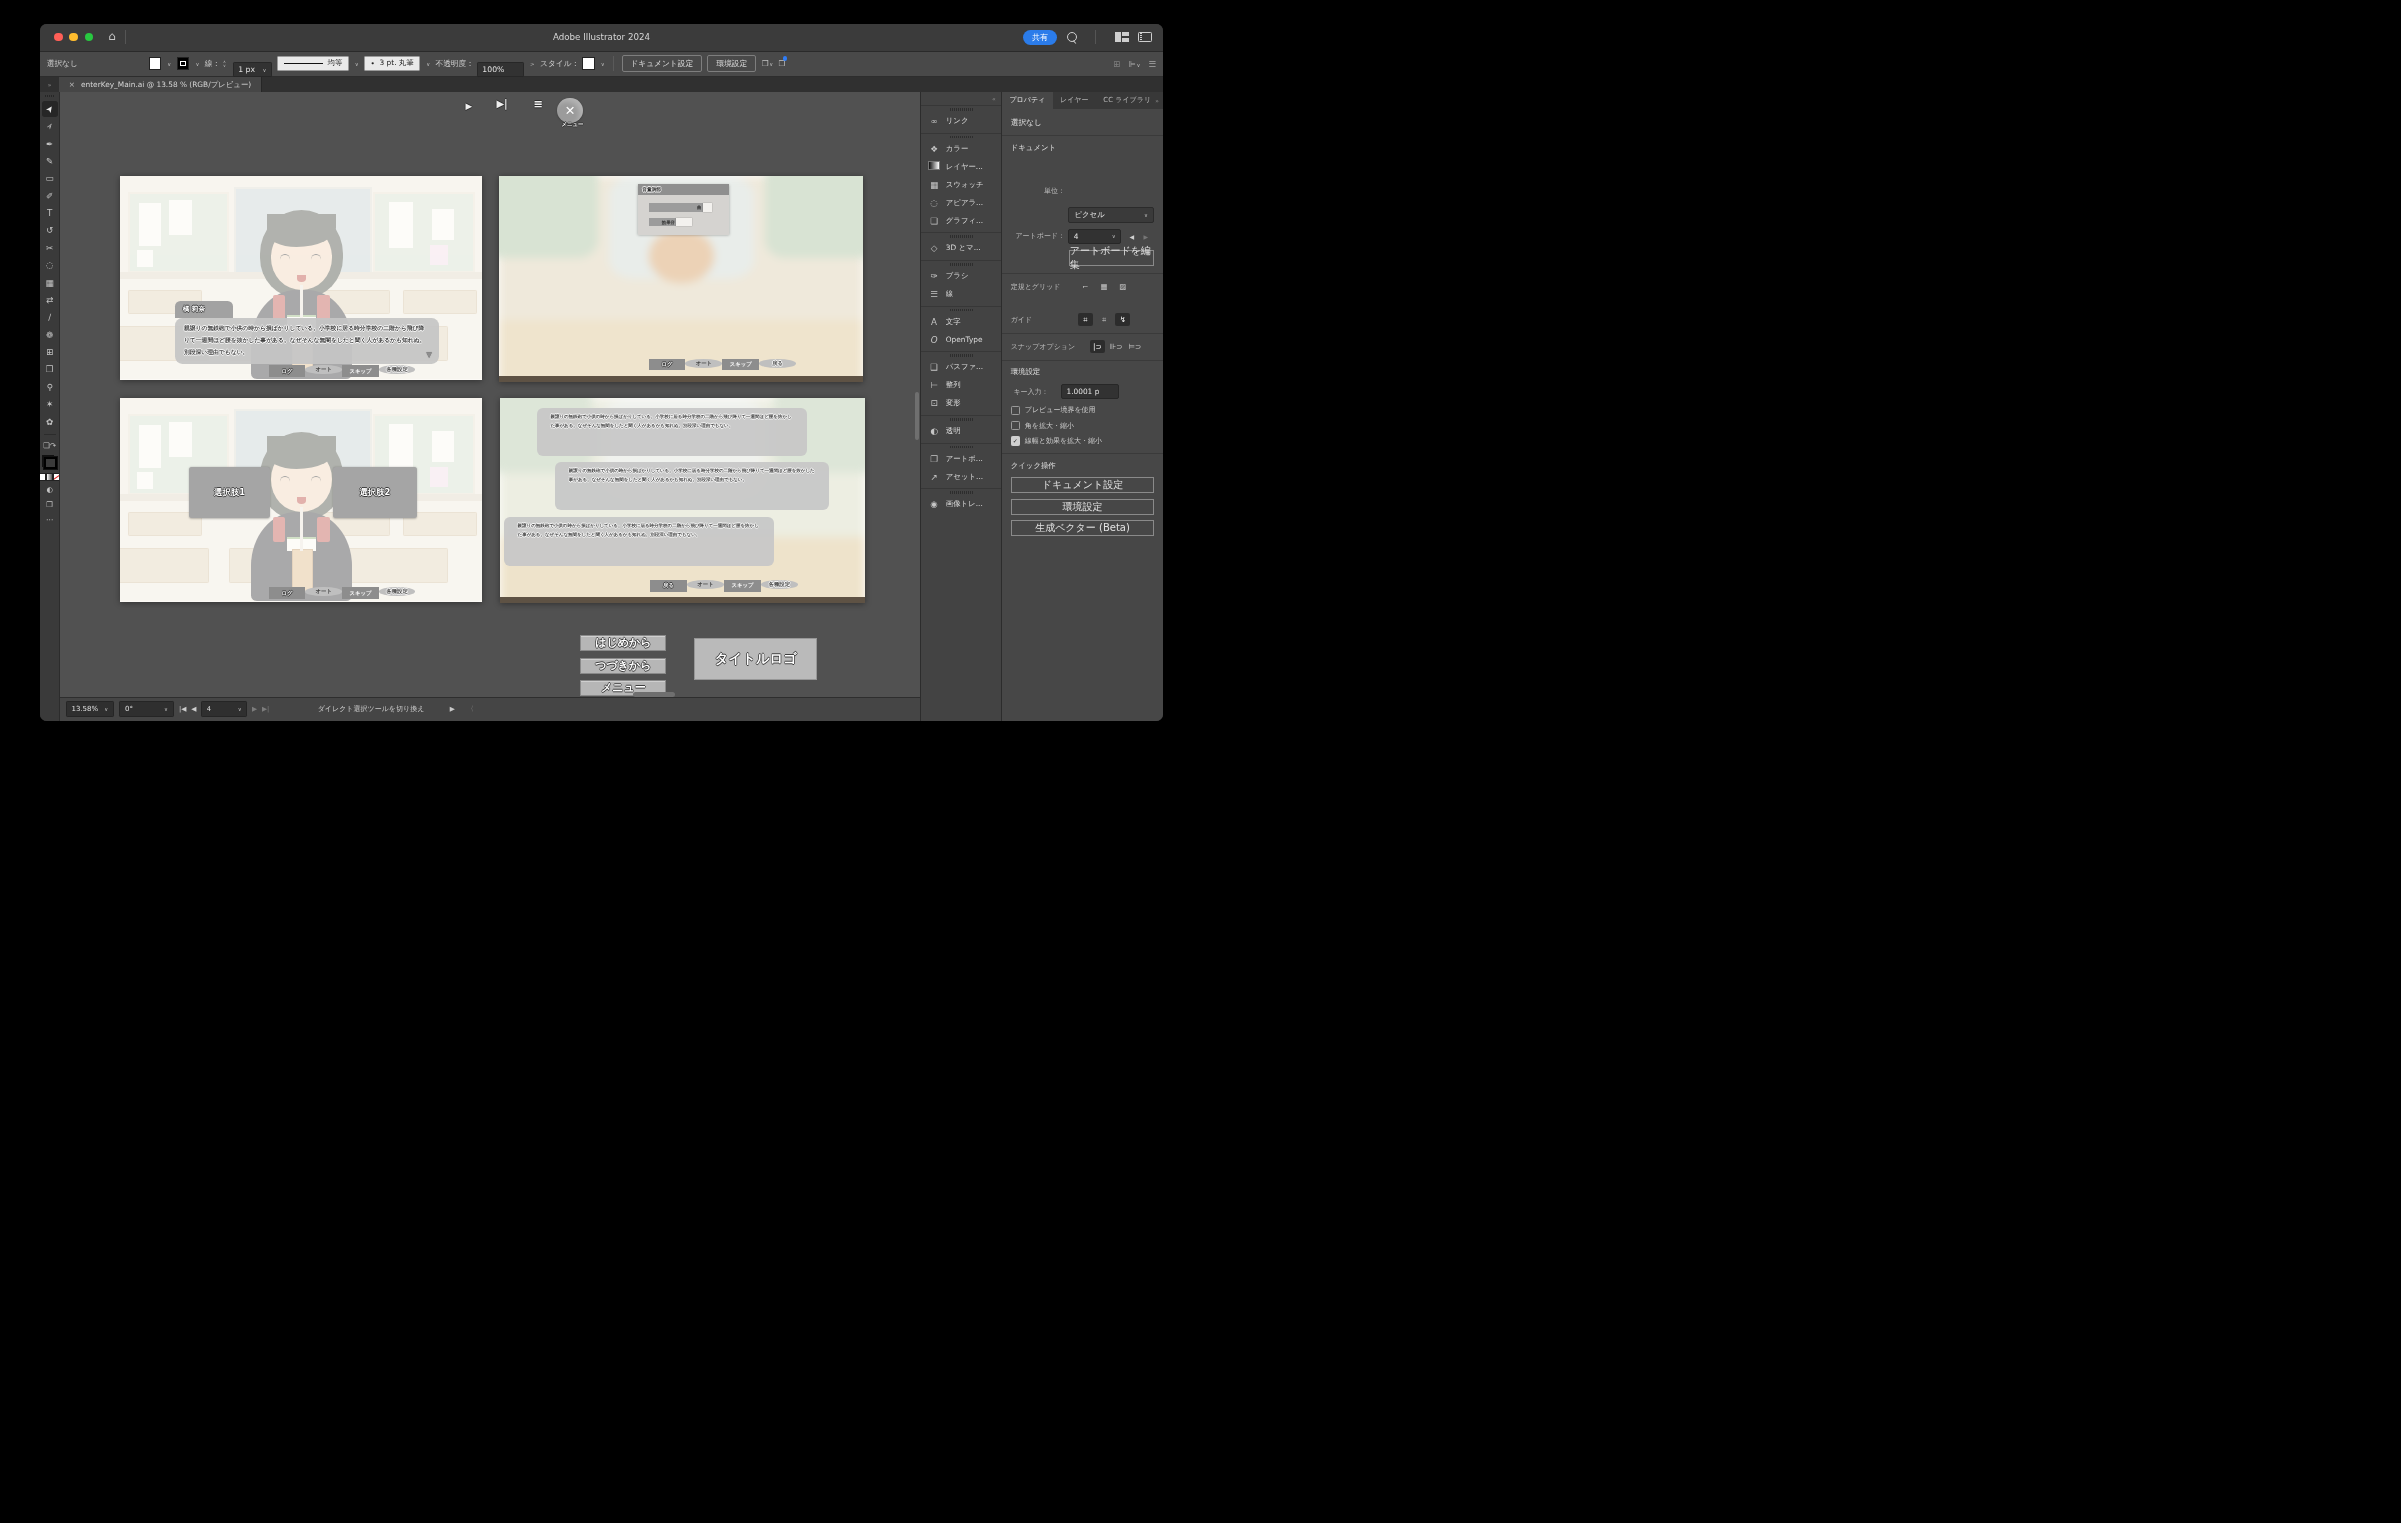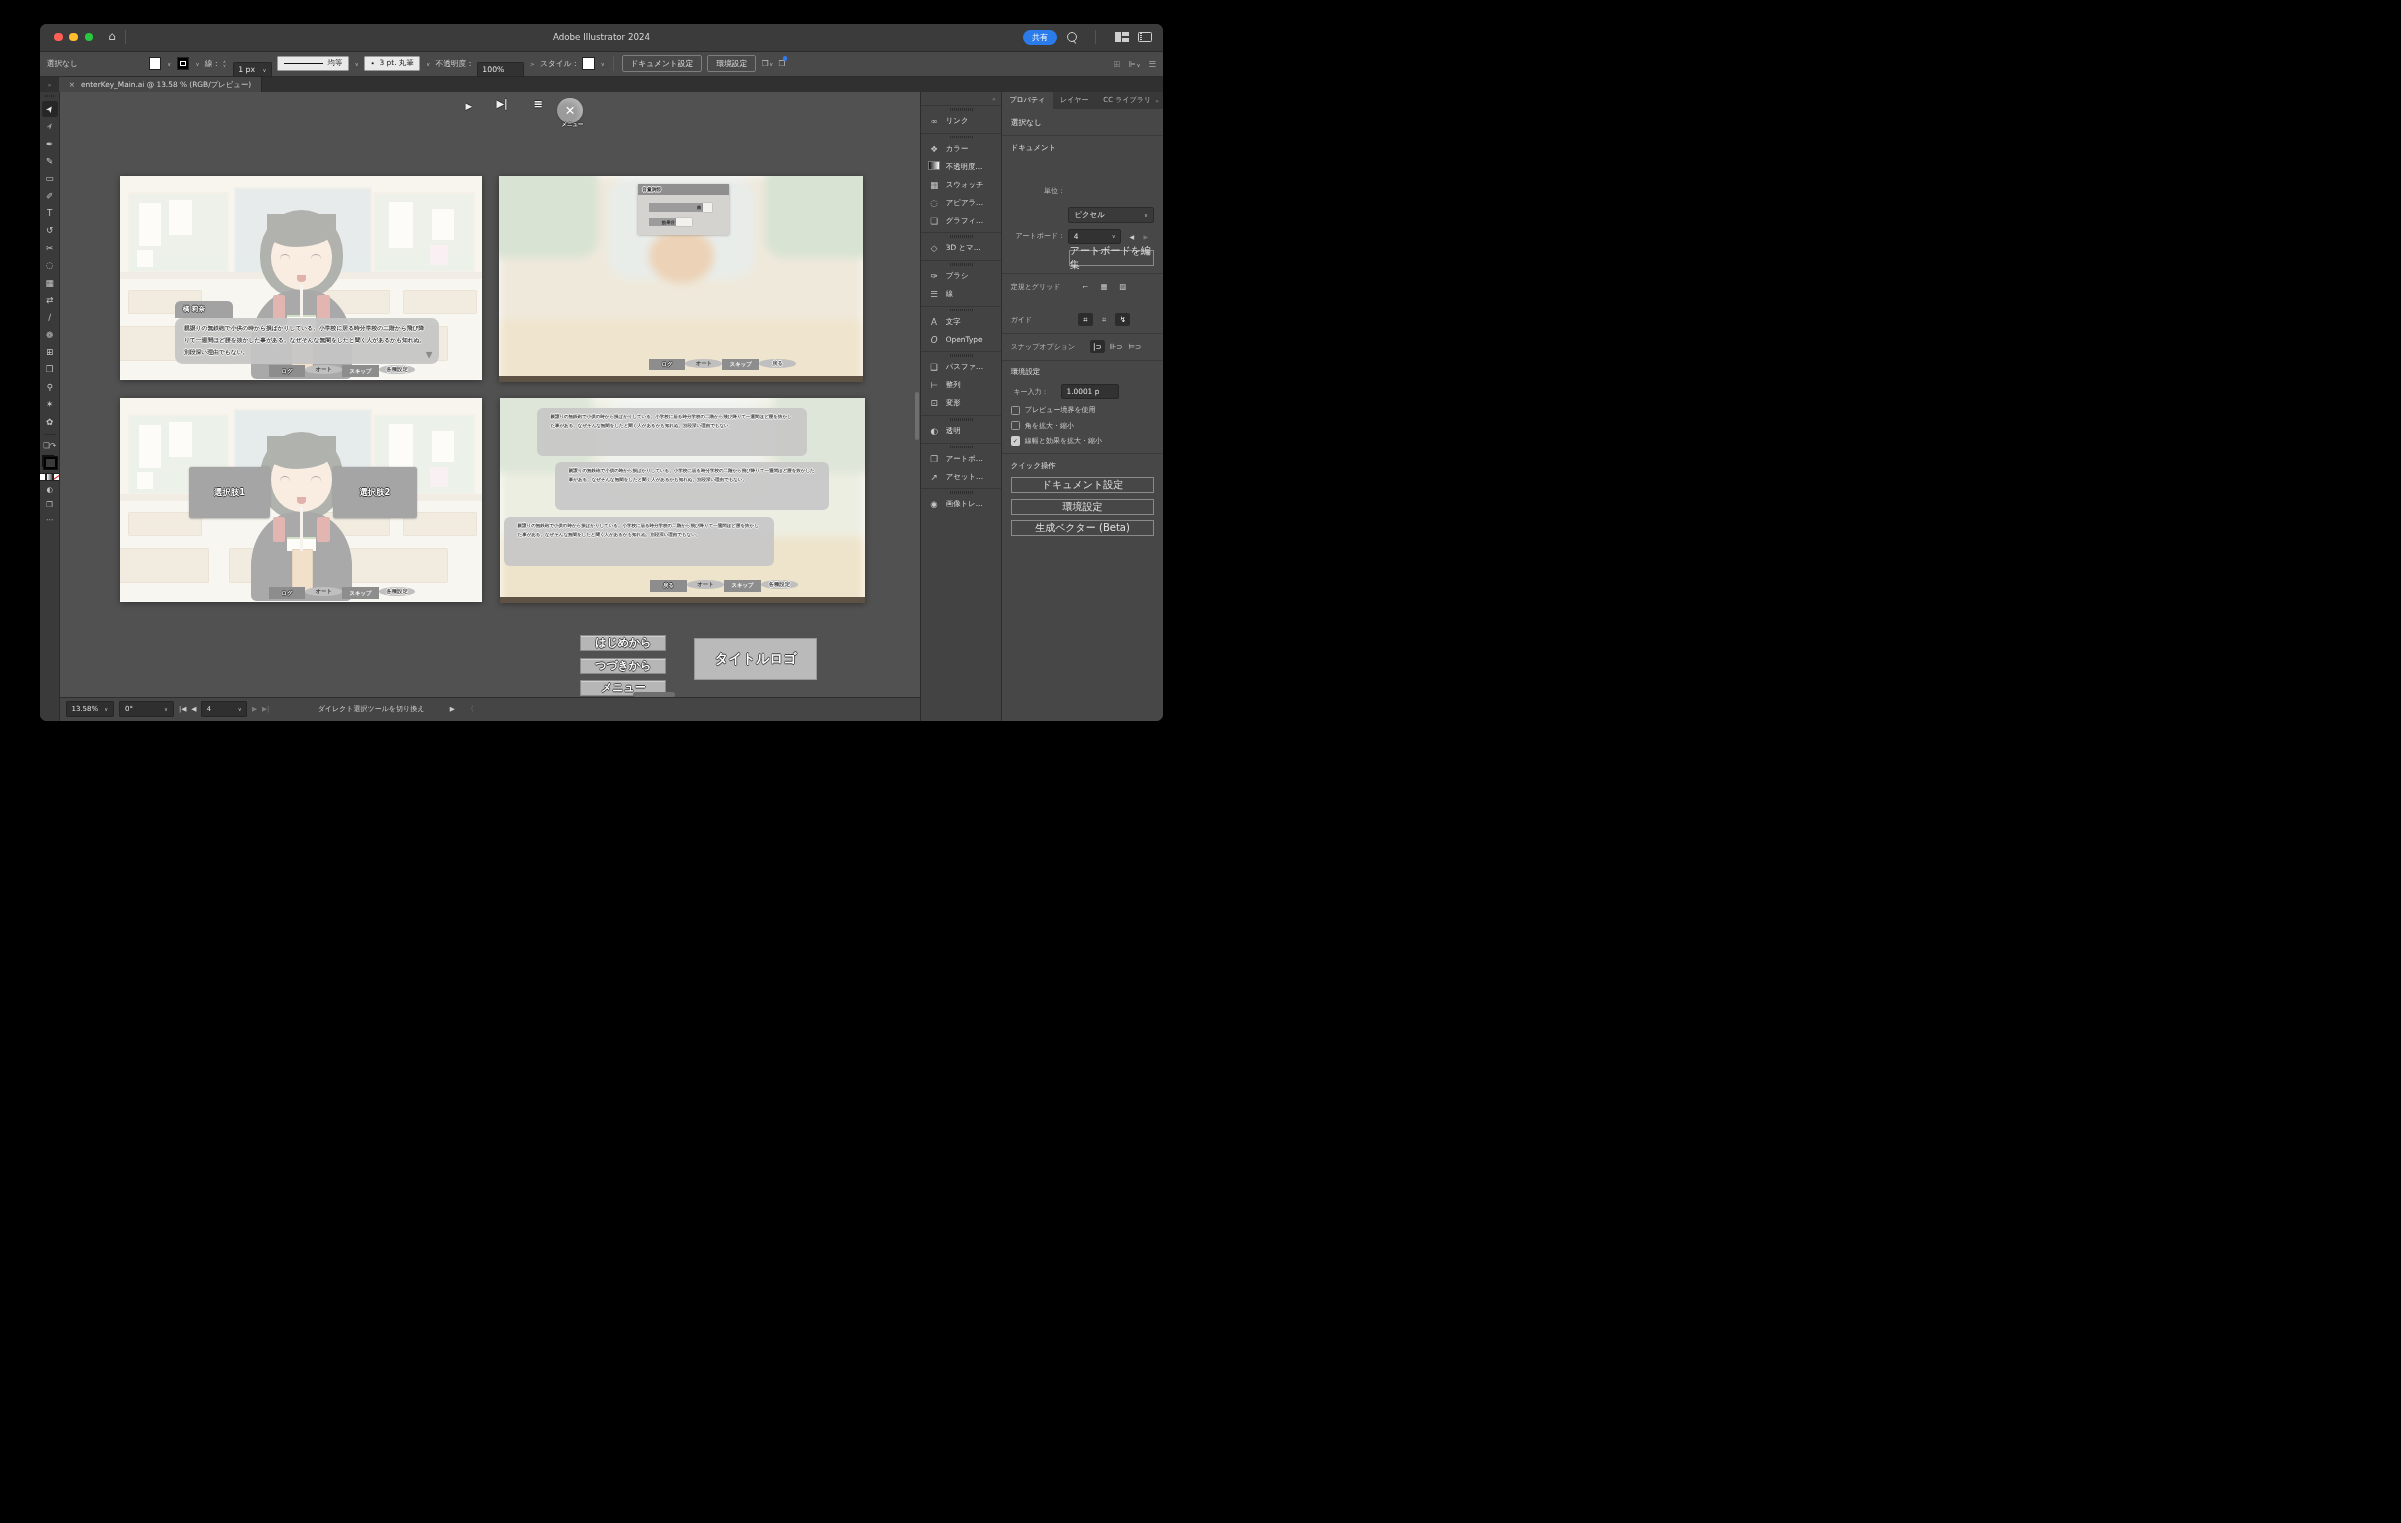--- a/index.html
+++ b/index.html
@@ -594,7 +594,7 @@
             </div>
         <div class="ditem">
               <span class="ic"><span class="grad-chip"></span></span>
-              <span class="lb">不透明度...</span>
+              <span class="lb">レイヤー...</span>
             </div>
         <div class="ditem">
               <span class="ic">▦</span>

